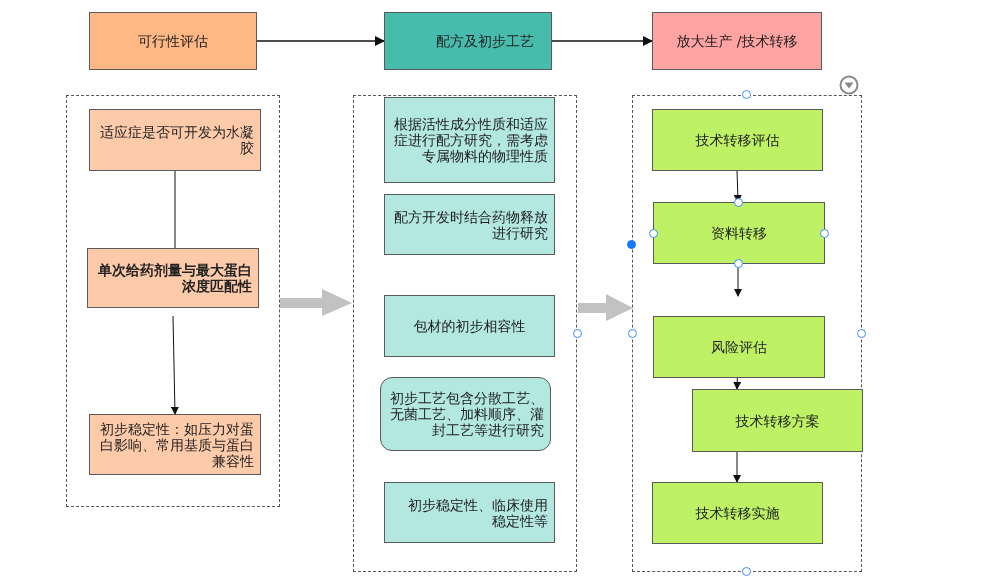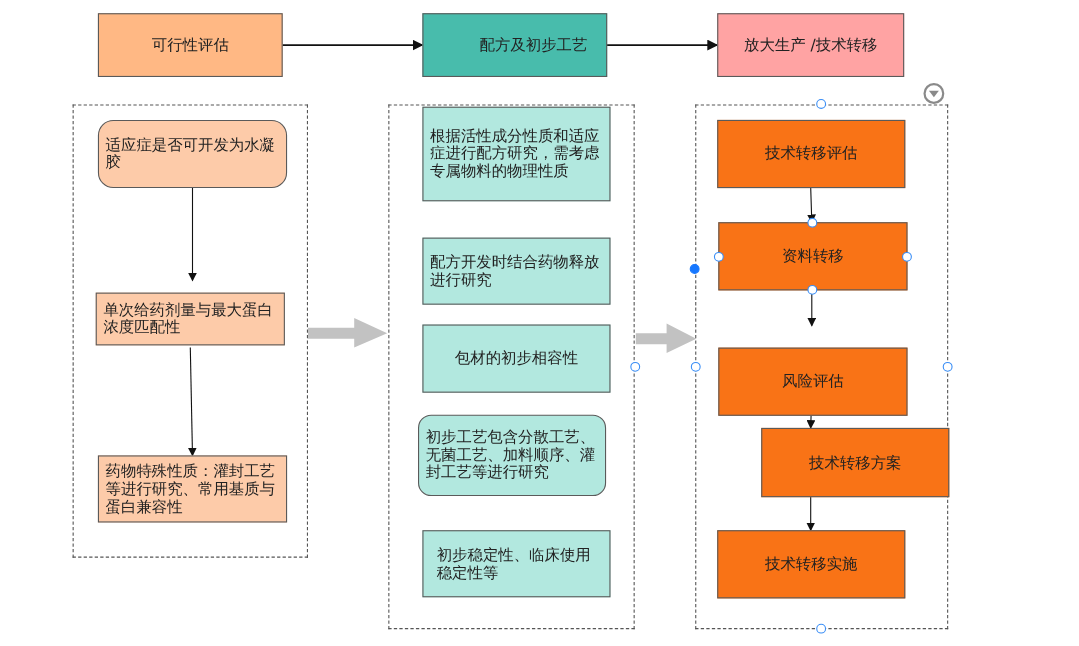--- a/index.html
+++ b/index.html
@@ -6,7 +6,7 @@
     body { width: 981px; height: 587px; position: relative; overflow: hidden;
            font-family: "DejaVu Sans", "Liberation Sans", sans-serif; }
     .box { position: absolute; box-sizing: border-box; border: 1px solid #5a5a5a;
-           display: flex; align-items: center; justify-content: center; text-align: left;
+           display: flex; align-items: center; justify-content: center; text-align: right;
            font-size: 14px; line-height: 16px; color: #222; padding: 2px 6px; }
     .top1 { background: #ffb884; }
     .top2 { background: #48bcac; }

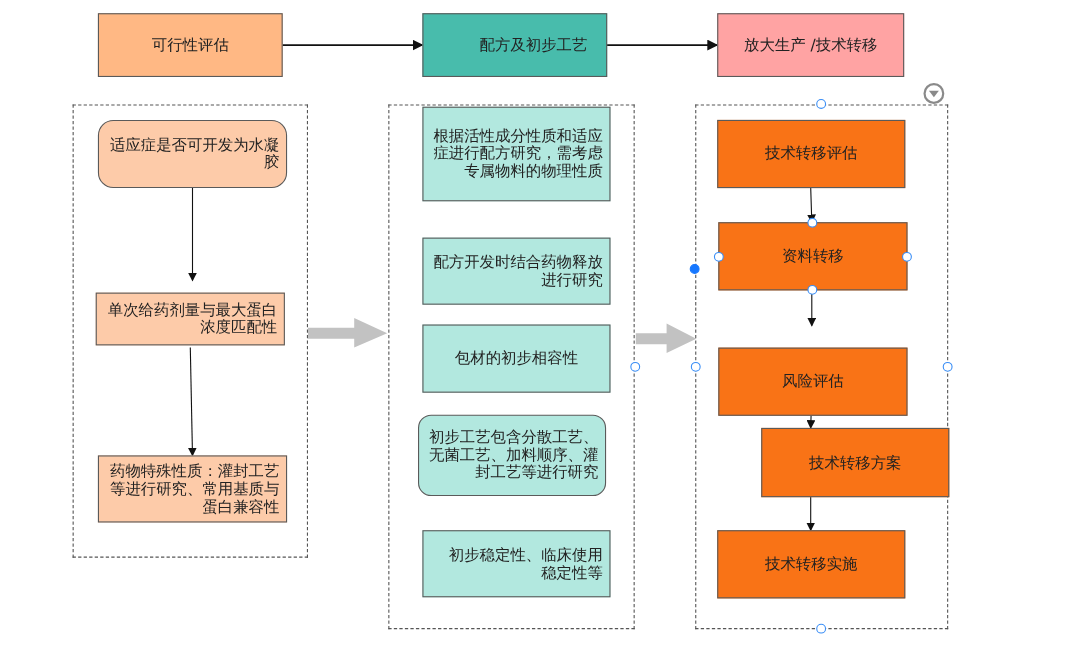--- a/index.html
+++ b/index.html
@@ -57,7 +57,7 @@
 <div class="group" style="left:353px;top:95px;width:224px;height:477px;"></div>
 <div class="group" style="left:632px;top:95px;width:230px;height:477px;"></div>
 
-<div class="box orange" style="left:89px;top:109px;width:172px;height:62px;border-radius:14px;">适应症是否可开发为水凝胶</div>
+<div class="box orange" style="left:89px;top:109px;width:172px;height:62px;">适应症是否可开发为水凝胶</div>
 <div class="box orange" style="left:87px;top:266px;width:172px;height:48px;">单次给药剂量与最大蛋白浓度匹配性</div>
 <div class="box orange" style="left:89px;top:414px;width:172px;height:61px;">药物特殊性质：灌封工艺等进行研究、常用基质与蛋白兼容性</div>
 

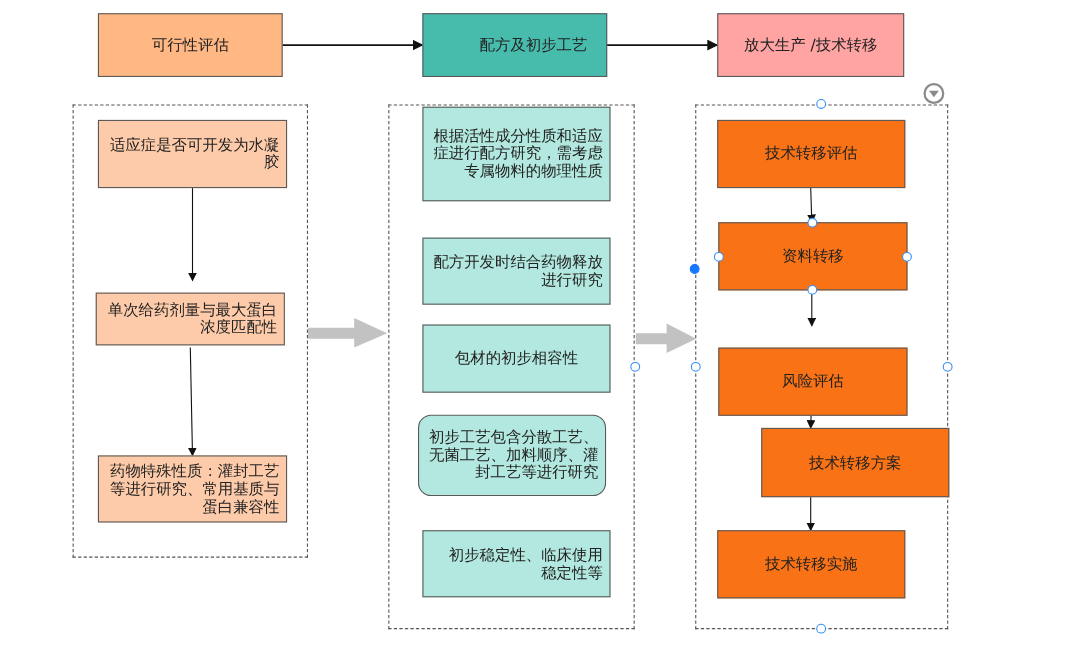--- a/index.html
+++ b/index.html
@@ -13,7 +13,7 @@
     .top3 { background: #ffa3a3; }
     .orange { background: #fdcba9; }
     .teal { background: #b2e8df; }
-    .pink { background: #f97316; }
+    .pink { background: #bef264; }
     .group { position: absolute; box-sizing: border-box; border: 1.5px dashed #555; }
     svg.lines { position: absolute; left: 0; top: 0; }
     .handle { position: absolute; width: 9px; height: 9px; border-radius: 50%;

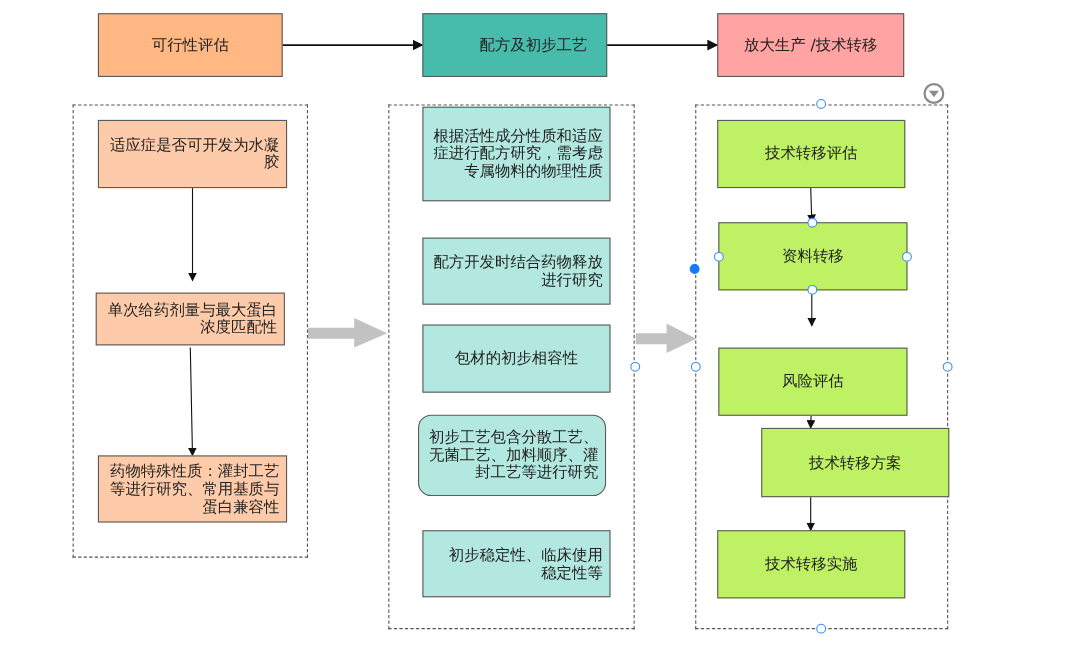--- a/index.html
+++ b/index.html
@@ -62,7 +62,7 @@
 <div class="box orange" style="left:89px;top:414px;width:172px;height:61px;">药物特殊性质：灌封工艺等进行研究、常用基质与蛋白兼容性</div>
 
 <div class="box teal" style="left:384px;top:97px;width:171px;height:86px;">根据活性成分性质和适应症进行配方研究，需考虑专属物料的物理性质</div>
-<div class="box teal" style="left:384px;top:216px;width:171px;height:61px;">配方开发时结合药物释放进行研究</div>
+<div class="box teal" style="left:384px;top:194px;width:171px;height:61px;">配方开发时结合药物释放进行研究</div>
 <div class="box teal" style="left:384px;top:295px;width:171px;height:62px;">包材的初步相容性</div>
 <div class="box teal" style="left:380px;top:377px;width:171px;height:74px;border-radius:12px;">初步工艺包含分散工艺、无菌工艺、加料顺序、灌封工艺等进行研究</div>
 <div class="box teal" style="left:384px;top:482px;width:171px;height:61px;padding-left:12px;">初步稳定性、临床使用稳定性等</div>

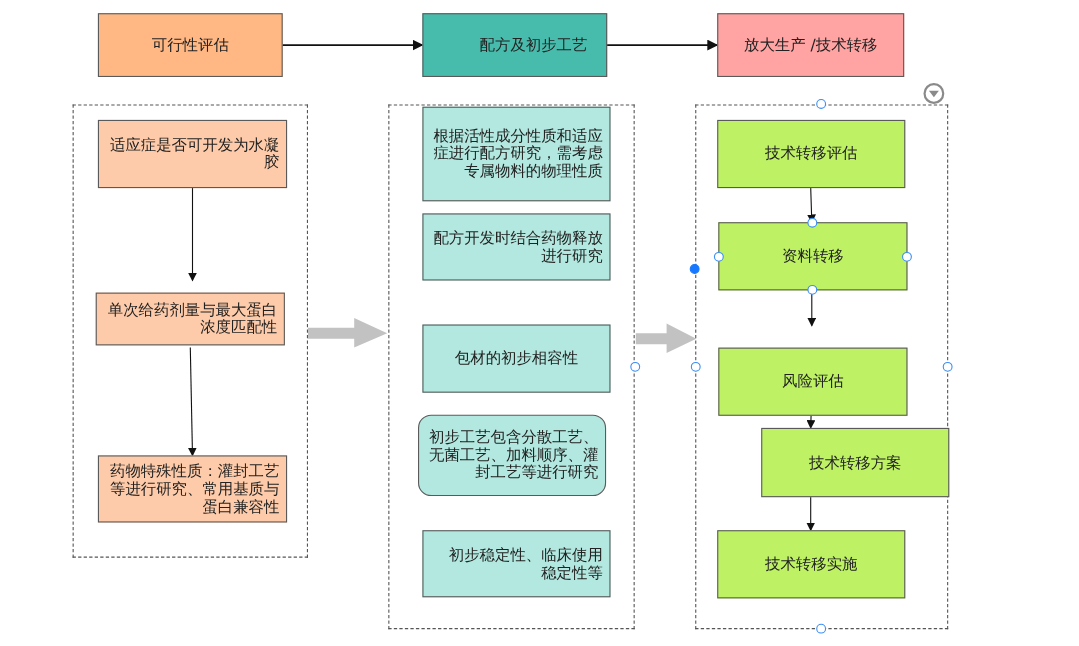--- a/index.html
+++ b/index.html
@@ -58,7 +58,7 @@
 <div class="group" style="left:632px;top:95px;width:230px;height:477px;"></div>
 
 <div class="box orange" style="left:89px;top:109px;width:172px;height:62px;">适应症是否可开发为水凝胶</div>
-<div class="box orange" style="left:87px;top:266px;width:172px;height:48px;">单次给药剂量与最大蛋白浓度匹配性</div>
+<div class="box orange" style="left:87px;top:248px;width:172px;height:60px;font-weight:bold;">单次给药剂量与最大蛋白浓度匹配性</div>
 <div class="box orange" style="left:89px;top:414px;width:172px;height:61px;">药物特殊性质：灌封工艺等进行研究、常用基质与蛋白兼容性</div>
 
 <div class="box teal" style="left:384px;top:97px;width:171px;height:86px;">根据活性成分性质和适应症进行配方研究，需考虑专属物料的物理性质</div>

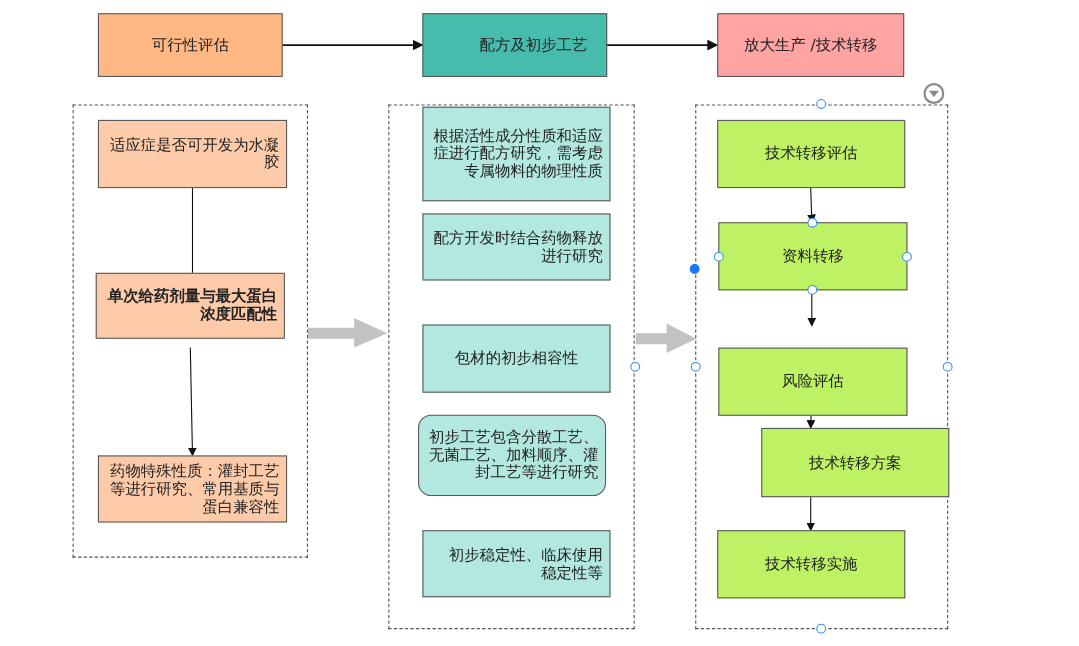--- a/index.html
+++ b/index.html
@@ -59,7 +59,7 @@
 
 <div class="box orange" style="left:89px;top:109px;width:172px;height:62px;">适应症是否可开发为水凝胶</div>
 <div class="box orange" style="left:87px;top:248px;width:172px;height:60px;font-weight:bold;">单次给药剂量与最大蛋白浓度匹配性</div>
-<div class="box orange" style="left:89px;top:414px;width:172px;height:61px;">药物特殊性质：灌封工艺等进行研究、常用基质与蛋白兼容性</div>
+<div class="box orange" style="left:89px;top:414px;width:172px;height:61px;">初步稳定性：如压力对蛋白影响、常用基质与蛋白兼容性</div>
 
 <div class="box teal" style="left:384px;top:97px;width:171px;height:86px;">根据活性成分性质和适应症进行配方研究，需考虑专属物料的物理性质</div>
 <div class="box teal" style="left:384px;top:194px;width:171px;height:61px;">配方开发时结合药物释放进行研究</div>

